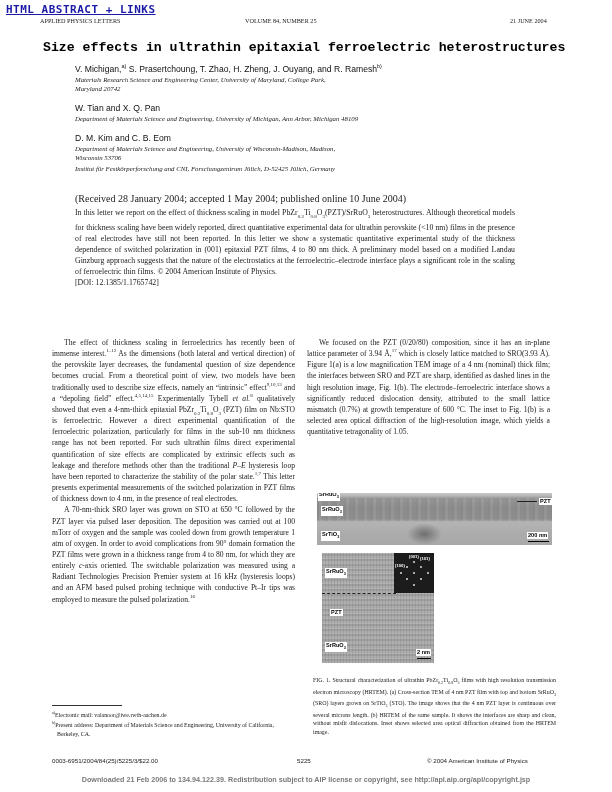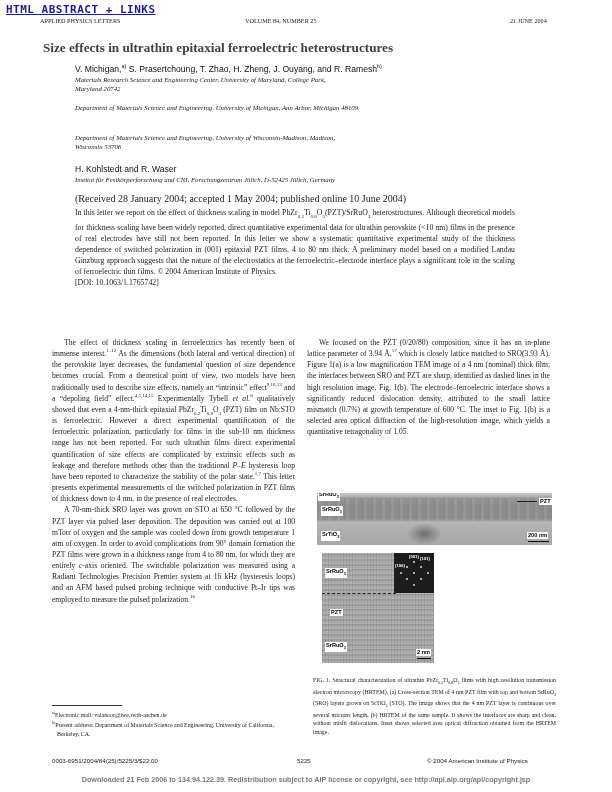--- a/index.html
+++ b/index.html
@@ -12,7 +12,7 @@
     .rh-center { left: 245px; }
     .rh-right { left: 510px; }
 
-    .title { position: absolute; left: 43px; top: 40px; font-family: Liberation Serif, serif; font-weight: bold; font-size: 13.2px; color: #404040; }
+    .title { position: absolute; left: 43px; top: 40px; font-family: Liberation Mono, monospace; font-weight: bold; font-size: 13.2px; color: #000000; }
 
     .author-block { position: absolute; left: 75px; width: 440px; }
     .authors { font-family: "Liberation Sans", sans-serif; font-size: 8.6px; color: #111; line-height: 11px; }

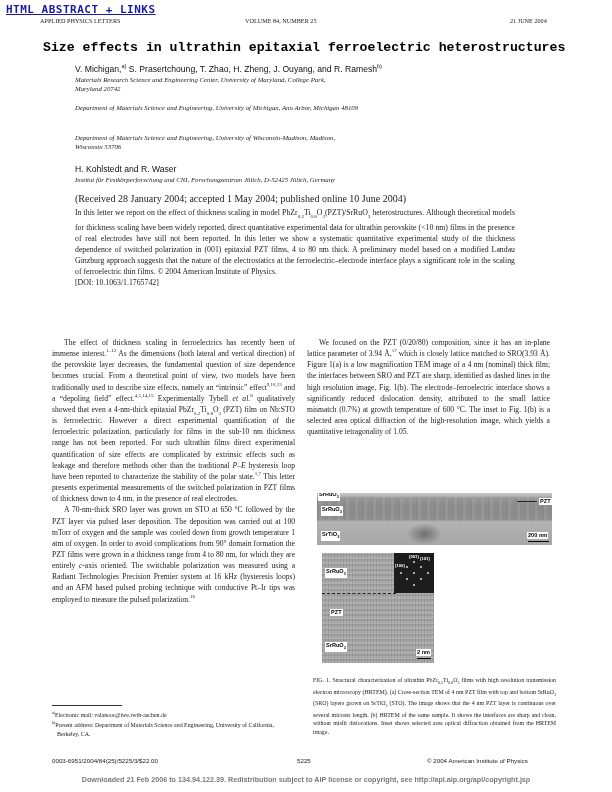--- a/index.html
+++ b/index.html
@@ -84,6 +84,7 @@
 </div>
 
 <div class="author-block" style="top:103px;">
+  <div class="authors">W. Tian and X. Q. Pan</div>
   <div class="affil">Department of Materials Science and Engineering, University of Michigan, Ann Arbor, Michigan 48109</div>
 </div>
 

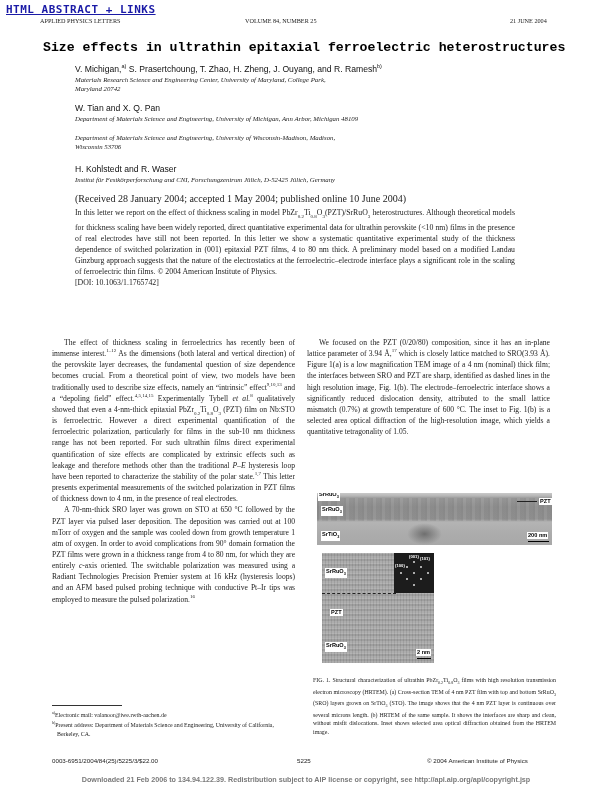--- a/index.html
+++ b/index.html
@@ -89,6 +89,7 @@
 </div>
 
 <div class="author-block" style="top:133px;">
+  <div class="authors">D. M. Kim and C. B. Eom</div>
   <div class="affil">Department of Materials Science and Engineering, University of Wisconsin-Madison, Madison,</div>
   <div class="affil">Wisconsin 53706</div>
 </div>

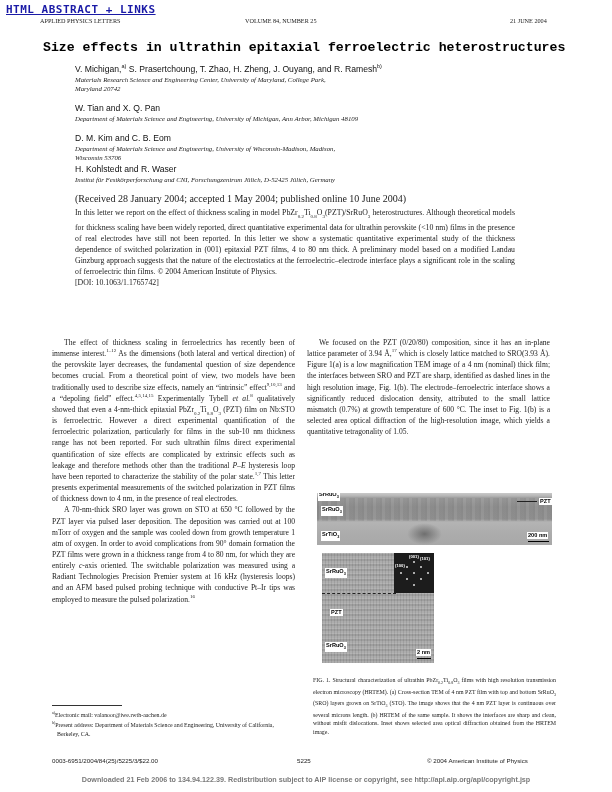--- a/index.html
+++ b/index.html
@@ -95,7 +95,6 @@
 </div>
 
 <div class="author-block" style="top:164px;">
-  <div class="authors">H. Kohlstedt and R. Waser</div>
   <div class="affil">Institut für Festkörperforschung and CNI, Forschungzentrum Jülich, D-52425 Jülich, Germany</div>
 </div>
 

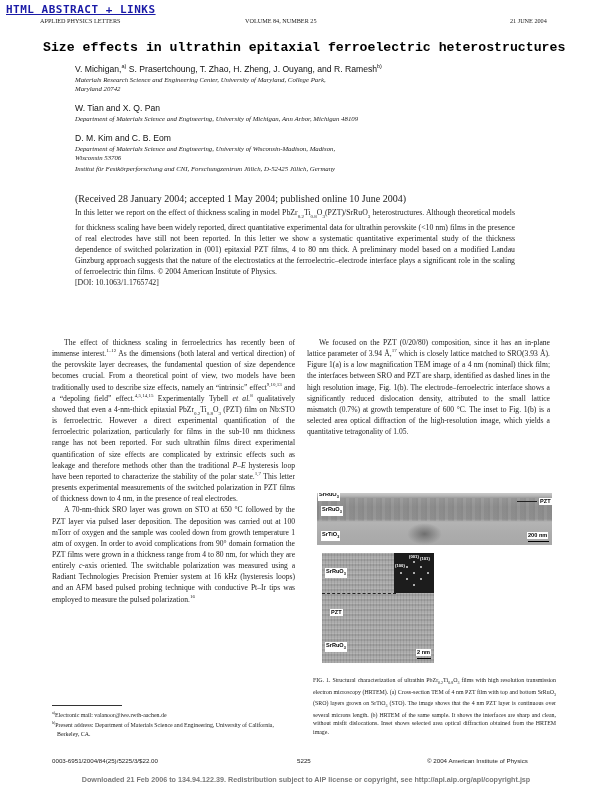--- a/index.html
+++ b/index.html
@@ -102,7 +102,7 @@
 
 <div class="abstract">
   <span>In this letter we report on the effect of thickness scaling in model PbZr</span><sub>0.2</sub><span>Ti</span><sub>0.8</sub><span>O</span><sub>3</sub><span>(PZT)/SrRuO</span><sub>3</sub><span> heterostructures. Although theoretical models for thickness scaling have been widely reported, direct quantitative experimental data for ultrathin perovskite (&lt;10 nm) films in the presence of real electrodes have still not been reported. In this letter we show a systematic quantitative experimental study of the thickness dependence of switched polarization in (001) epitaxial PZT films, 4 to 80 nm thick. A preliminary model based on a modified Landau Ginzburg approach suggests that the nature of the electrostatics at the ferroelectric–electrode interface plays a significant role in the scaling of ferroelectric thin films. </span><span class="copyright">© 2004 American Institute of Physics.</span>
-  <div>[DOI: 10.1063/1.1765742]</div>
+  <div>[DOI: 12.1385/1.1765742]</div>
 </div>
 
 <div class="col col-left">

